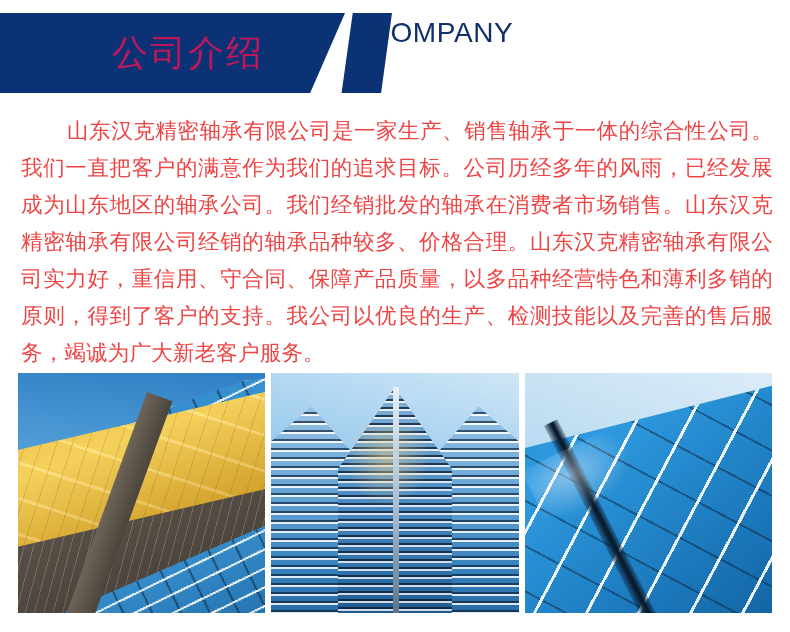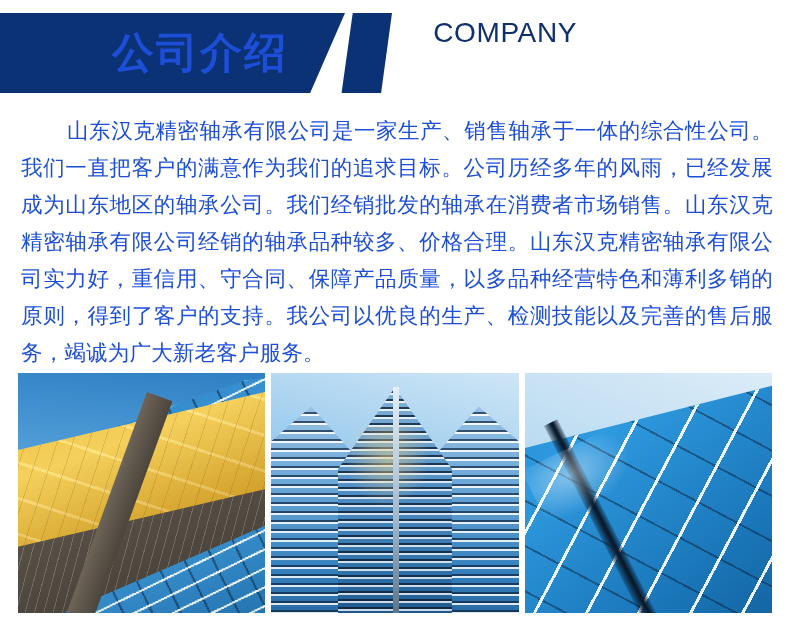--- a/index.html
+++ b/index.html
@@ -52,11 +52,11 @@
     top: 19px;
     width: 220px;
     height: 68px;
-    color: #1d4ed8;
-    font-size: 42px;
+    color: #be185d;
+    font-size: 36px;
     line-height: 68px;
     letter-spacing: 2px;
-    font-weight: bold;
+    font-weight: normal;
     white-space: nowrap;
   }
 

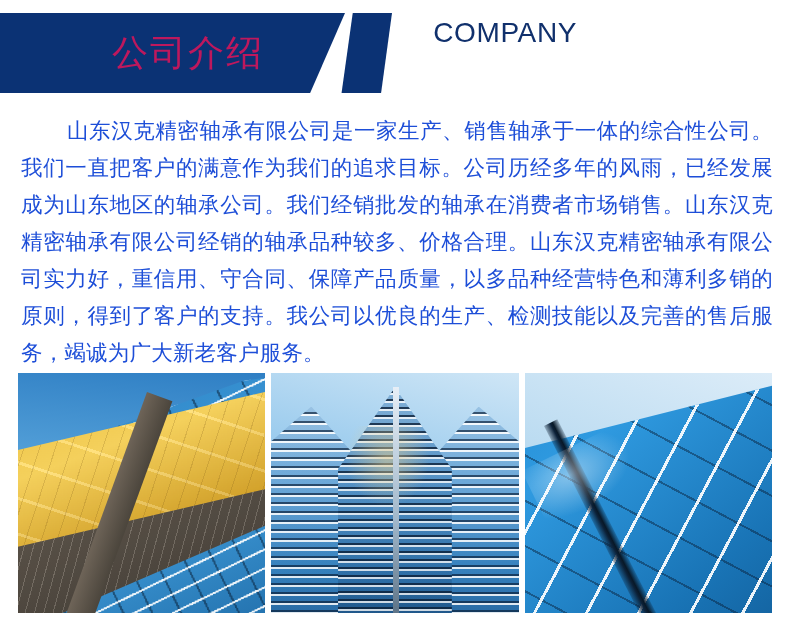--- a/index.html
+++ b/index.html
@@ -71,7 +71,7 @@
     letter-spacing: 0.6px;
     line-height: 38px;
   }
-  .header-en .l1 { display: block; padding-right: 149px; }
+  .header-en .l1 { display: block; padding-right: 149px; text-align: center; }
   .header-en .l2 { display: block; padding-right: 0; }
 
   

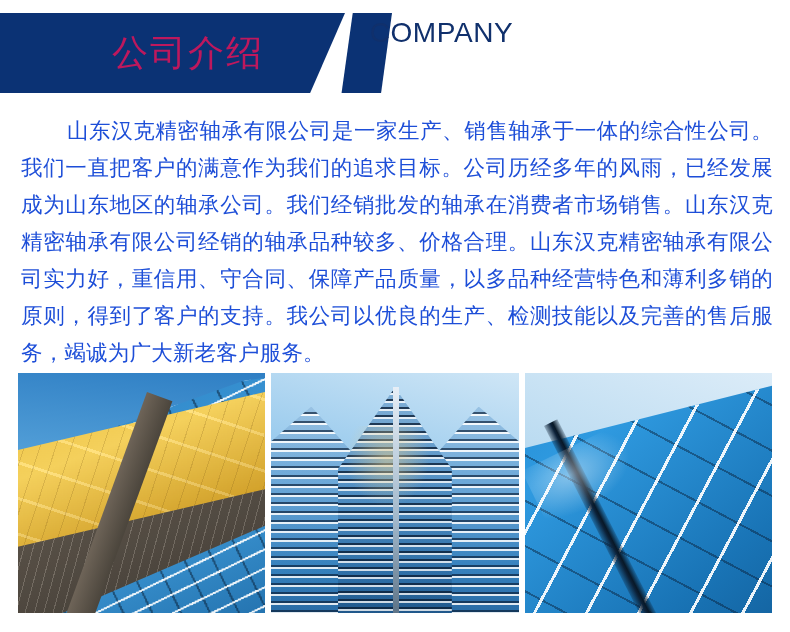--- a/index.html
+++ b/index.html
@@ -80,7 +80,7 @@
     left: 21px;
     top: 113px;
     width: 752px;
-    color: #1d4ed8;
+    color: #ef4444;
     font-size: 21.5px;
     line-height: 37px;
     text-align: justify;

